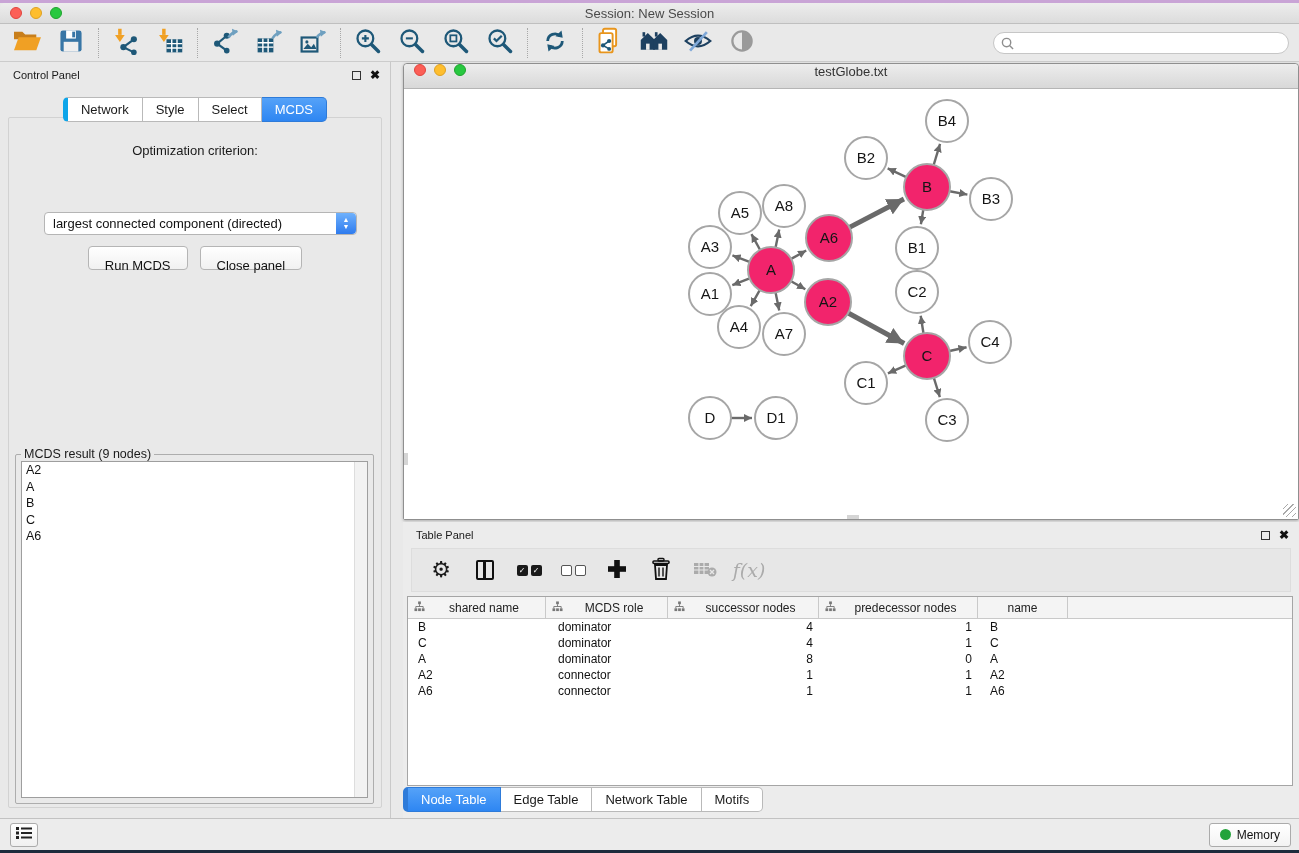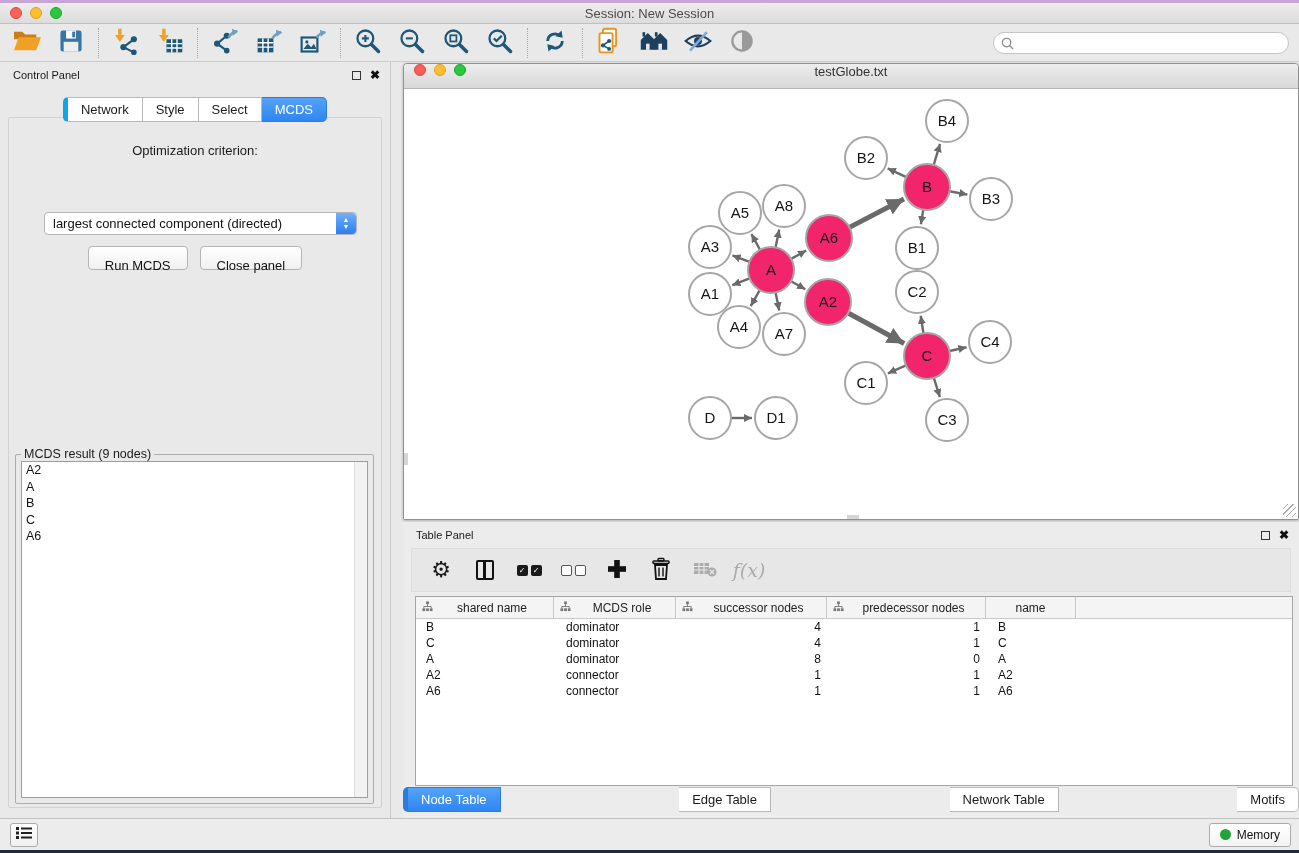--- a/index.html
+++ b/index.html
@@ -77,7 +77,7 @@
   .unchk { width:11px; height:11px; background:#fff; border:1.5px solid #555; border-radius:2px; }
   .fx-glyph { font-family:"DejaVu Serif", serif; font-style:italic; font-size:19px; color:#ABABAB; }
 
-  .node-table { position:absolute; top:74px; left:12px; right:6px; height:190px; background:#FFFFFF; border:1px solid #A5A5A5; overflow:hidden; }
+  .node-table { position:absolute; top:74px; left:4px; right:6px; height:190px; background:#FFFFFF; border:1px solid #A5A5A5; overflow:hidden; }
   .thead { display:flex; height:22px; background:#F4F4F4; border-bottom:1px solid #C9C9C9; }
   .th { display:flex; align-items:center; font-size:12px; color:#222; border-right:1px solid #C9C9C9; padding:0 6px; }
   .th .colname { flex:1; text-align:center; }

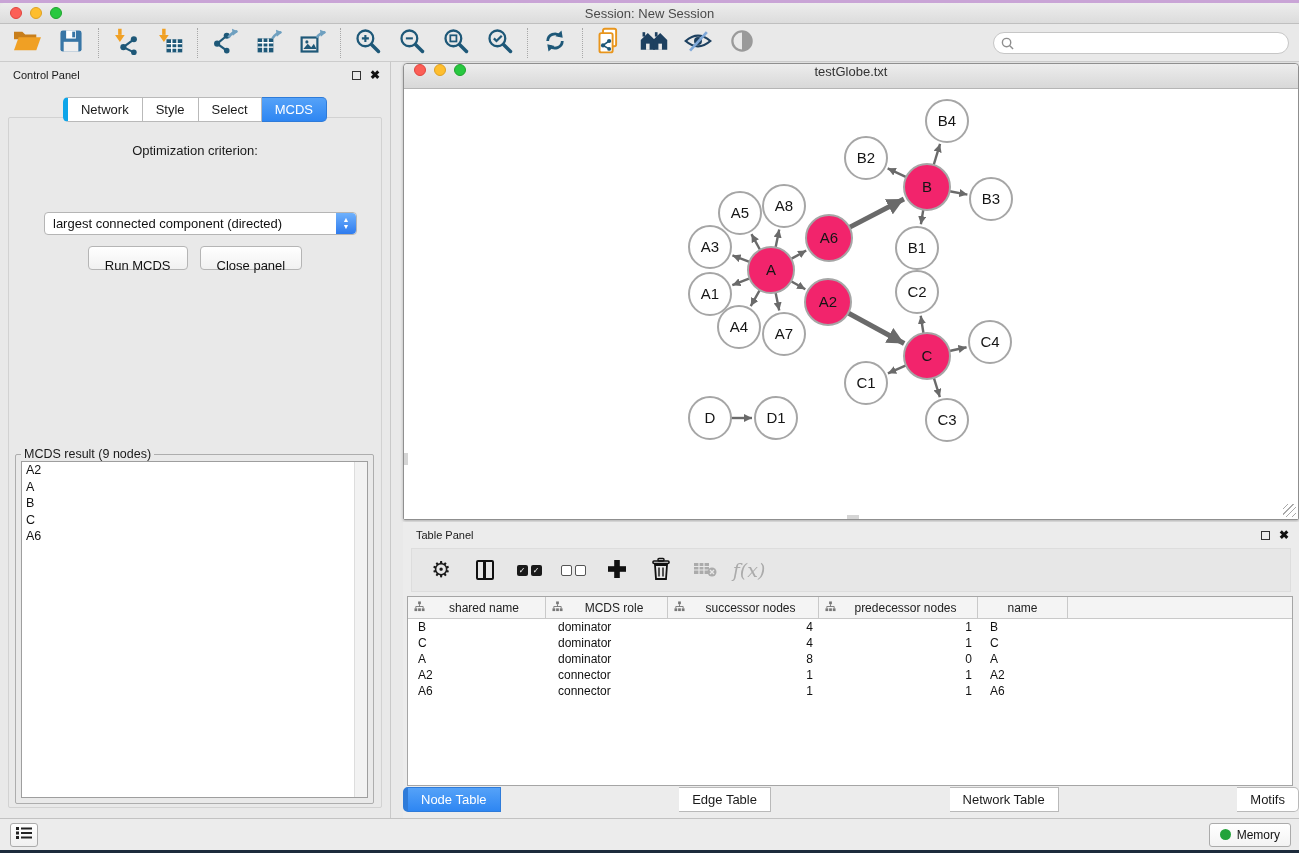--- a/index.html
+++ b/index.html
@@ -91,7 +91,7 @@
   .tcell.c3 { width:159px; text-align:right; }
   .tcell.c4 { width:90px; padding-left:12px; }
 
-  .tp-tabs { position:absolute; bottom:6px; left:0; right:0; display:flex; justify-content:space-between; }
+  .tp-tabs { position:absolute; bottom:6px; left:0; right:0; display:flex; justify-content:flex-start; }
 
   
   .status-bar { top:818px; left:0; width:100%; height:32px; background:#ECECEC; border-top:1px solid #C2C2C2; display:flex; align-items:center; }

